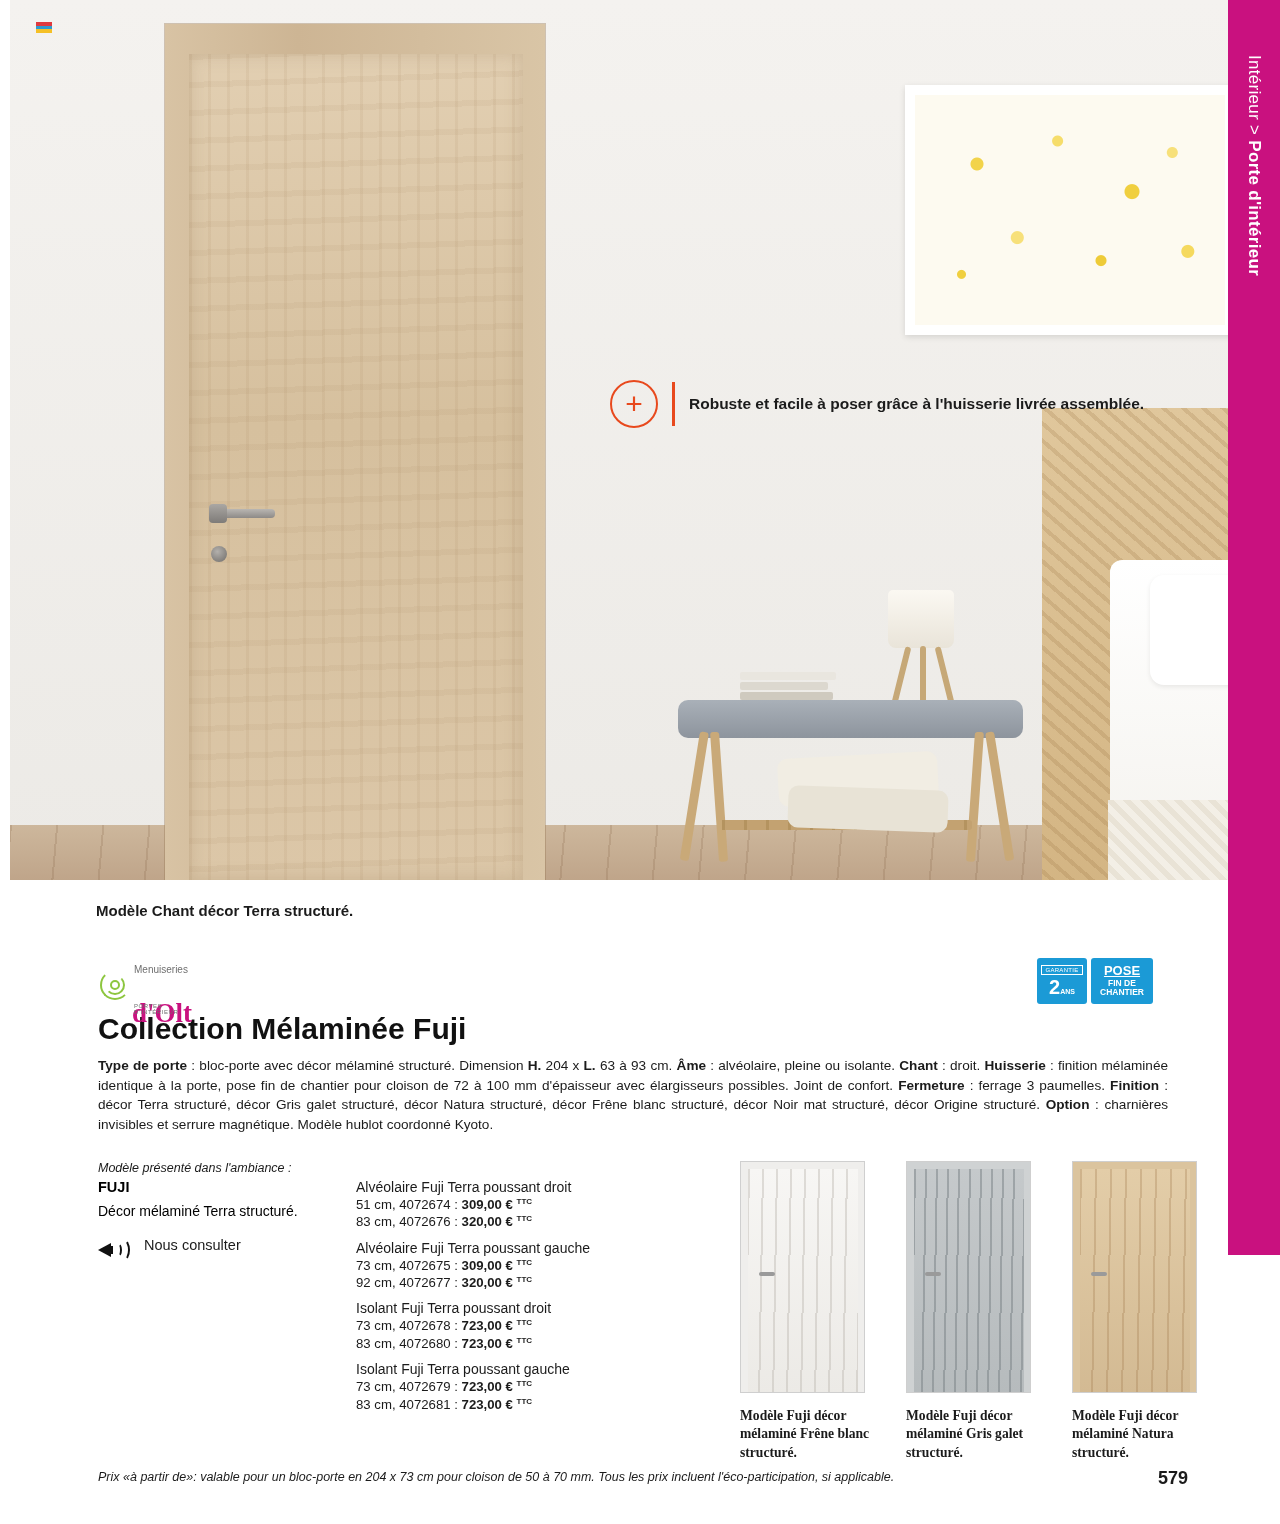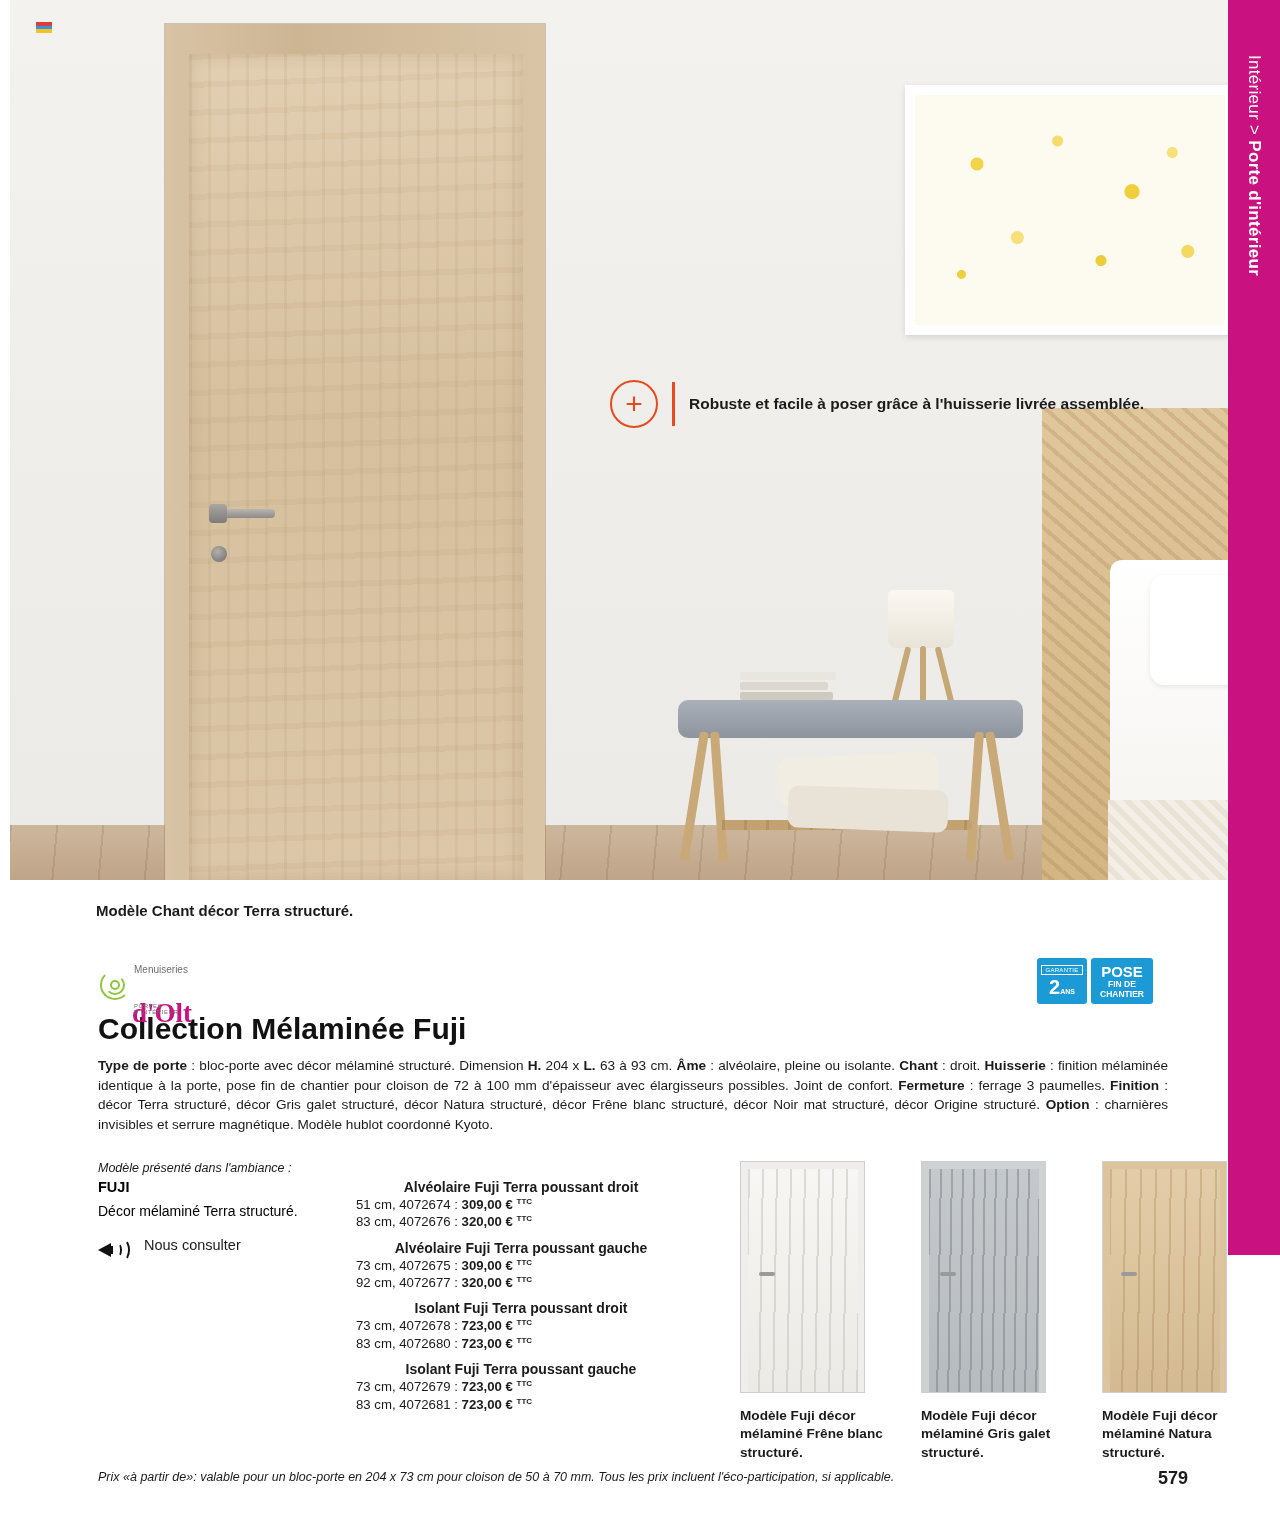--- a/index.html
+++ b/index.html
@@ -185,7 +185,7 @@
     display:flex; flex-direction:column; align-items:center; justify-content:center; line-height:1.15;
     font-size:8.5px; font-weight:700; text-align:center;
   }
-  .badge-p .big{ font-size:15px; }
+  .badge-p .big{ font-size:13px;text-decoration:underline; }
 
   h1.title {
     margin:0; padding:0 0 0 98px; font-size:30px; font-weight:700; color:#111;

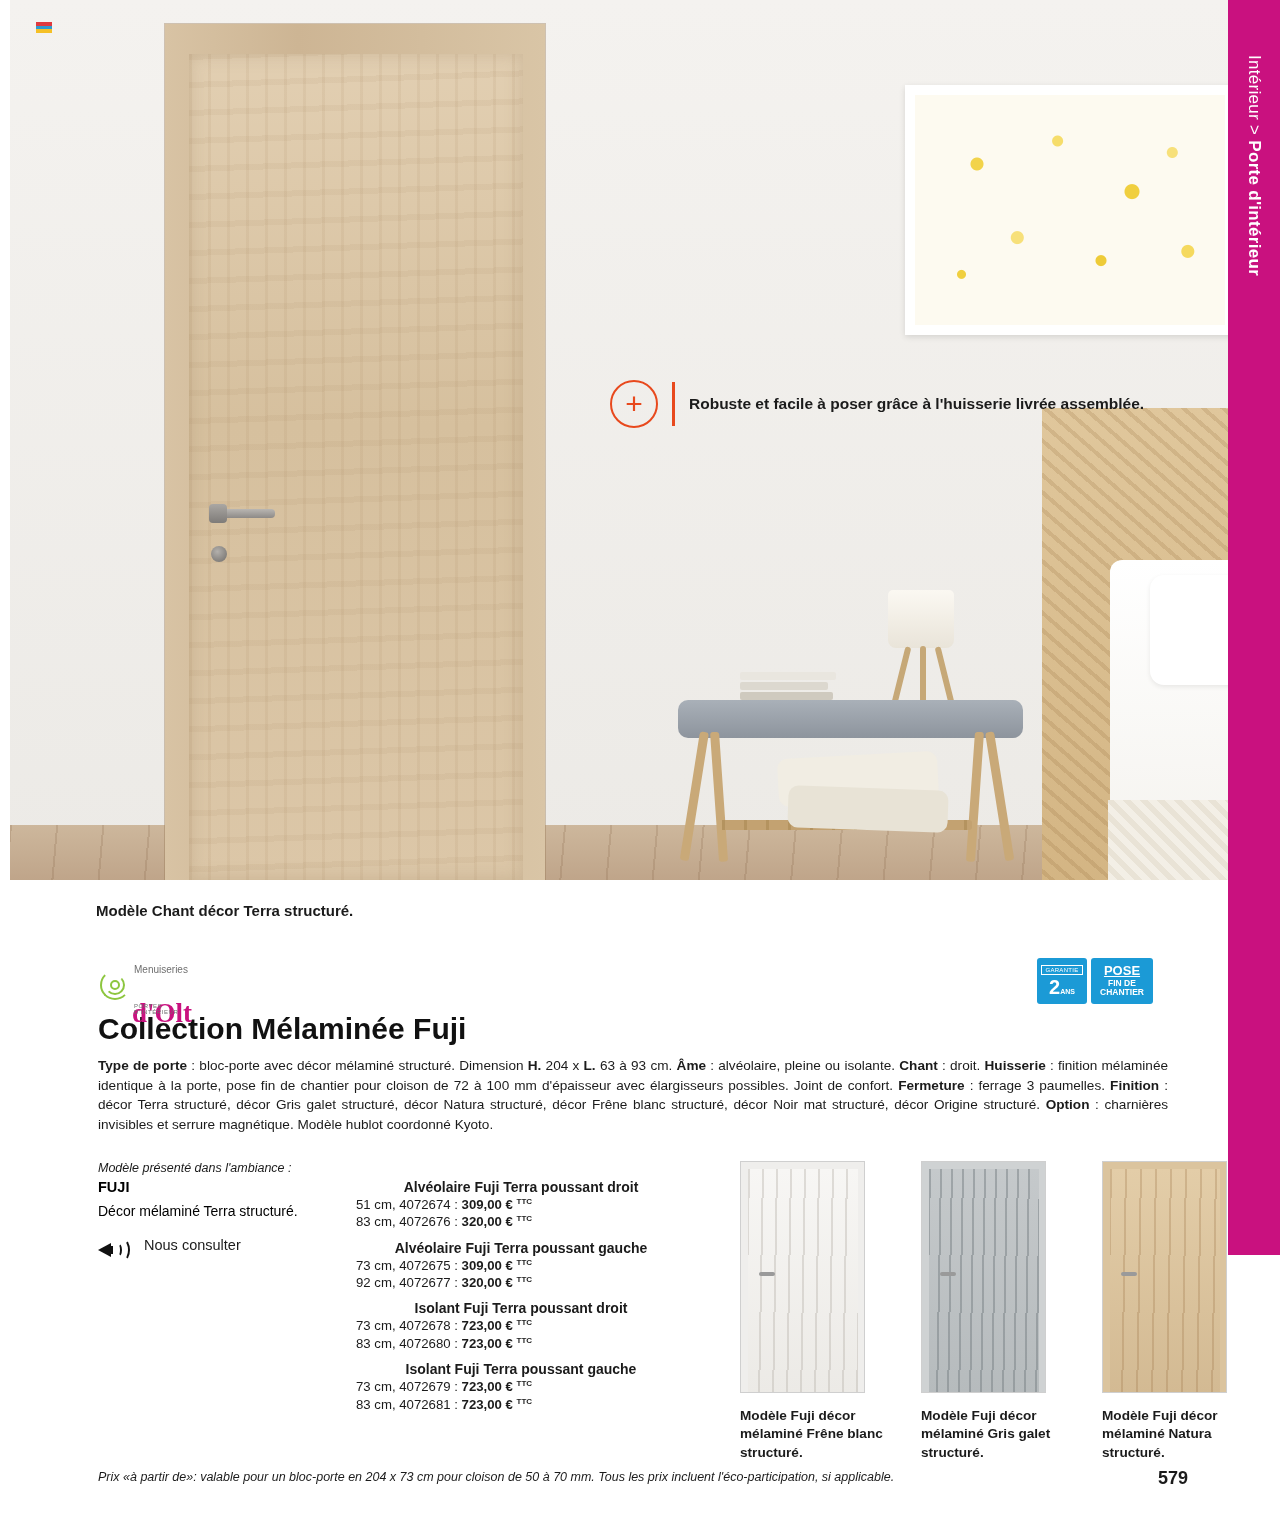--- a/index.html
+++ b/index.html
@@ -214,7 +214,7 @@
 
   .pricelist { position:absolute; left:356px; top:18px; width:330px; }
   .pl-group { margin-bottom:10px; }
-  .pl-group .ph { font-size:14px; font-weight:700; color:#1b1b1b;text-align:center; }
+  .pl-group .ph { font-size:14px; font-weight:400; color:#1b1b1b; }
   .pl-group .pr { font-size:13.2px; color:#1b1b1b; margin-top:2px; }
   .pl-group .pr b{ font-weight:700; }
   .pl-group .pr sup{ font-size:8px; font-weight:700; }

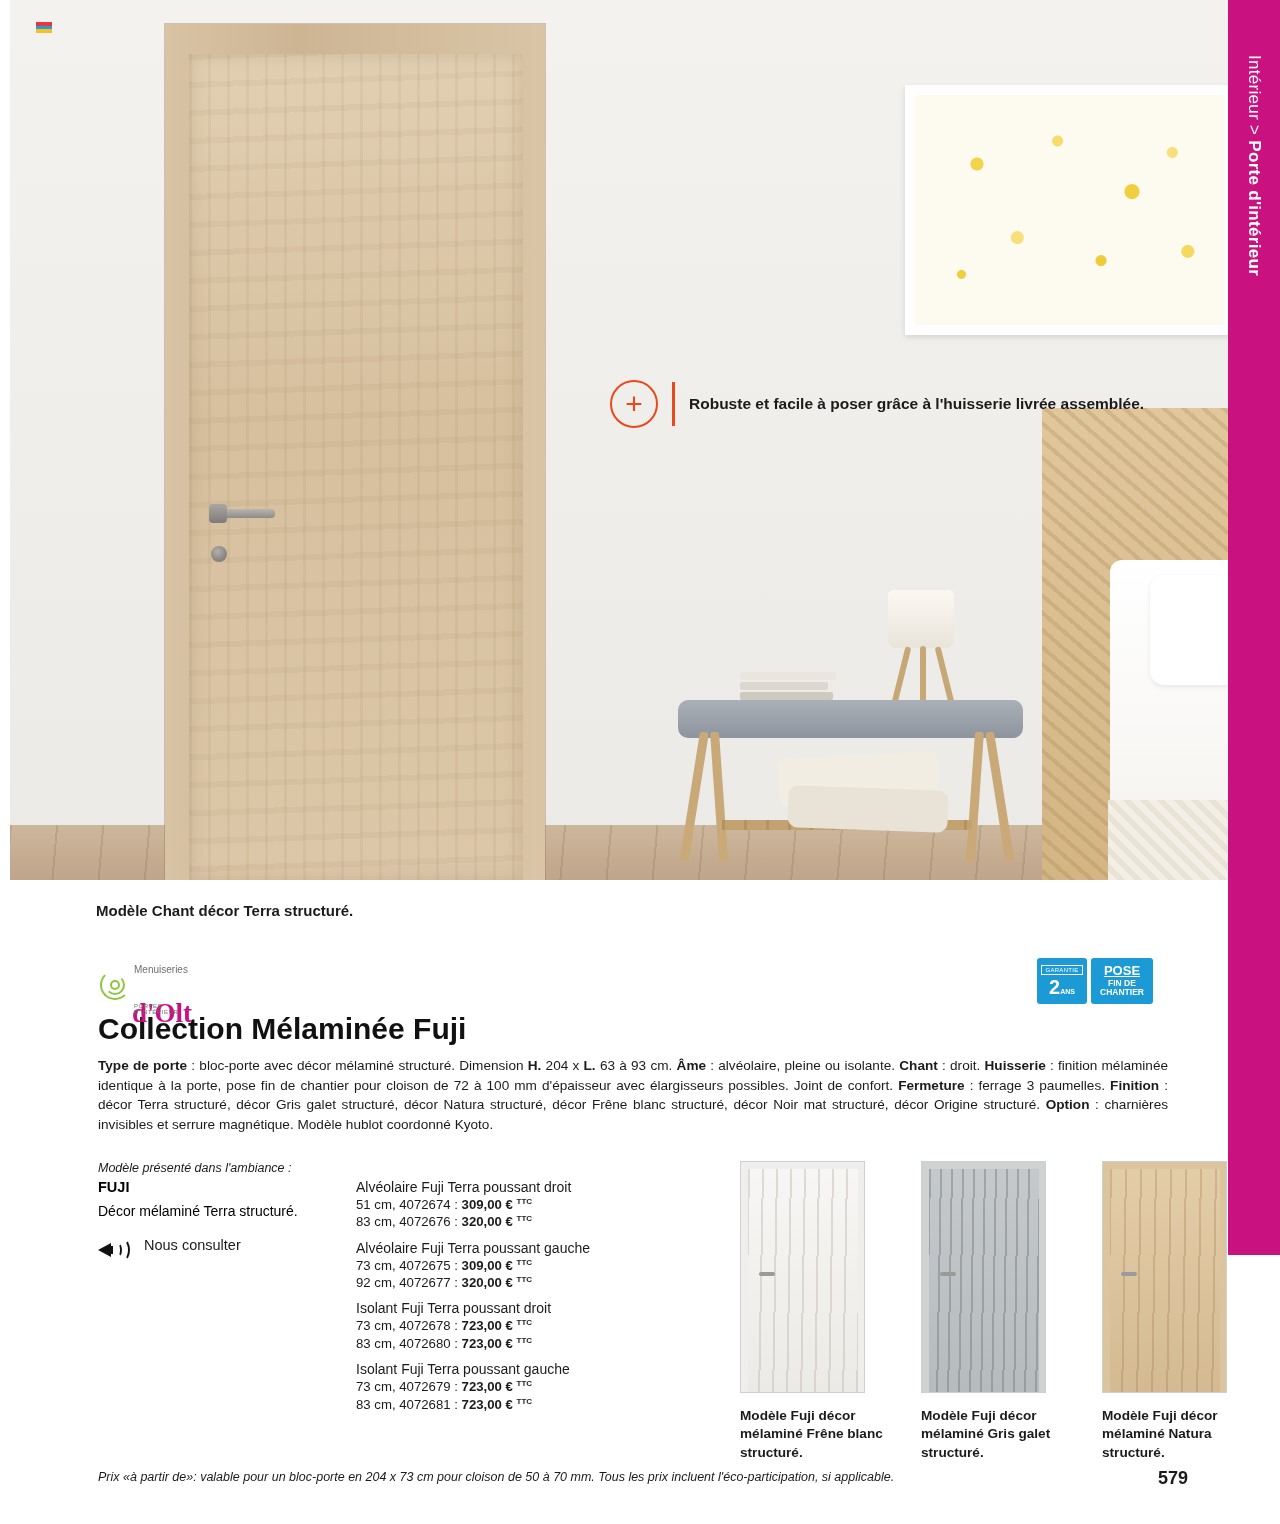--- a/index.html
+++ b/index.html
@@ -219,7 +219,7 @@
   .pl-group .pr b{ font-weight:700; }
   .pl-group .pr sup{ font-size:8px; font-weight:700; }
 
-  .swatches { position:absolute; left:740px; top:0; display:flex; gap:33px; }
+  .swatches { position:absolute; left:740px; top:0; display:flex; gap:18px;font-family:Liberation Serif, serif; }
   .sw { width:148px; }
   .sw .img { width:125px; height:232px; border:1px solid #cfcfcf; position:relative; overflow:hidden; }
   .sw .img .leaf{ position:absolute; left:7px; top:7px; right:6px; bottom:0; }

